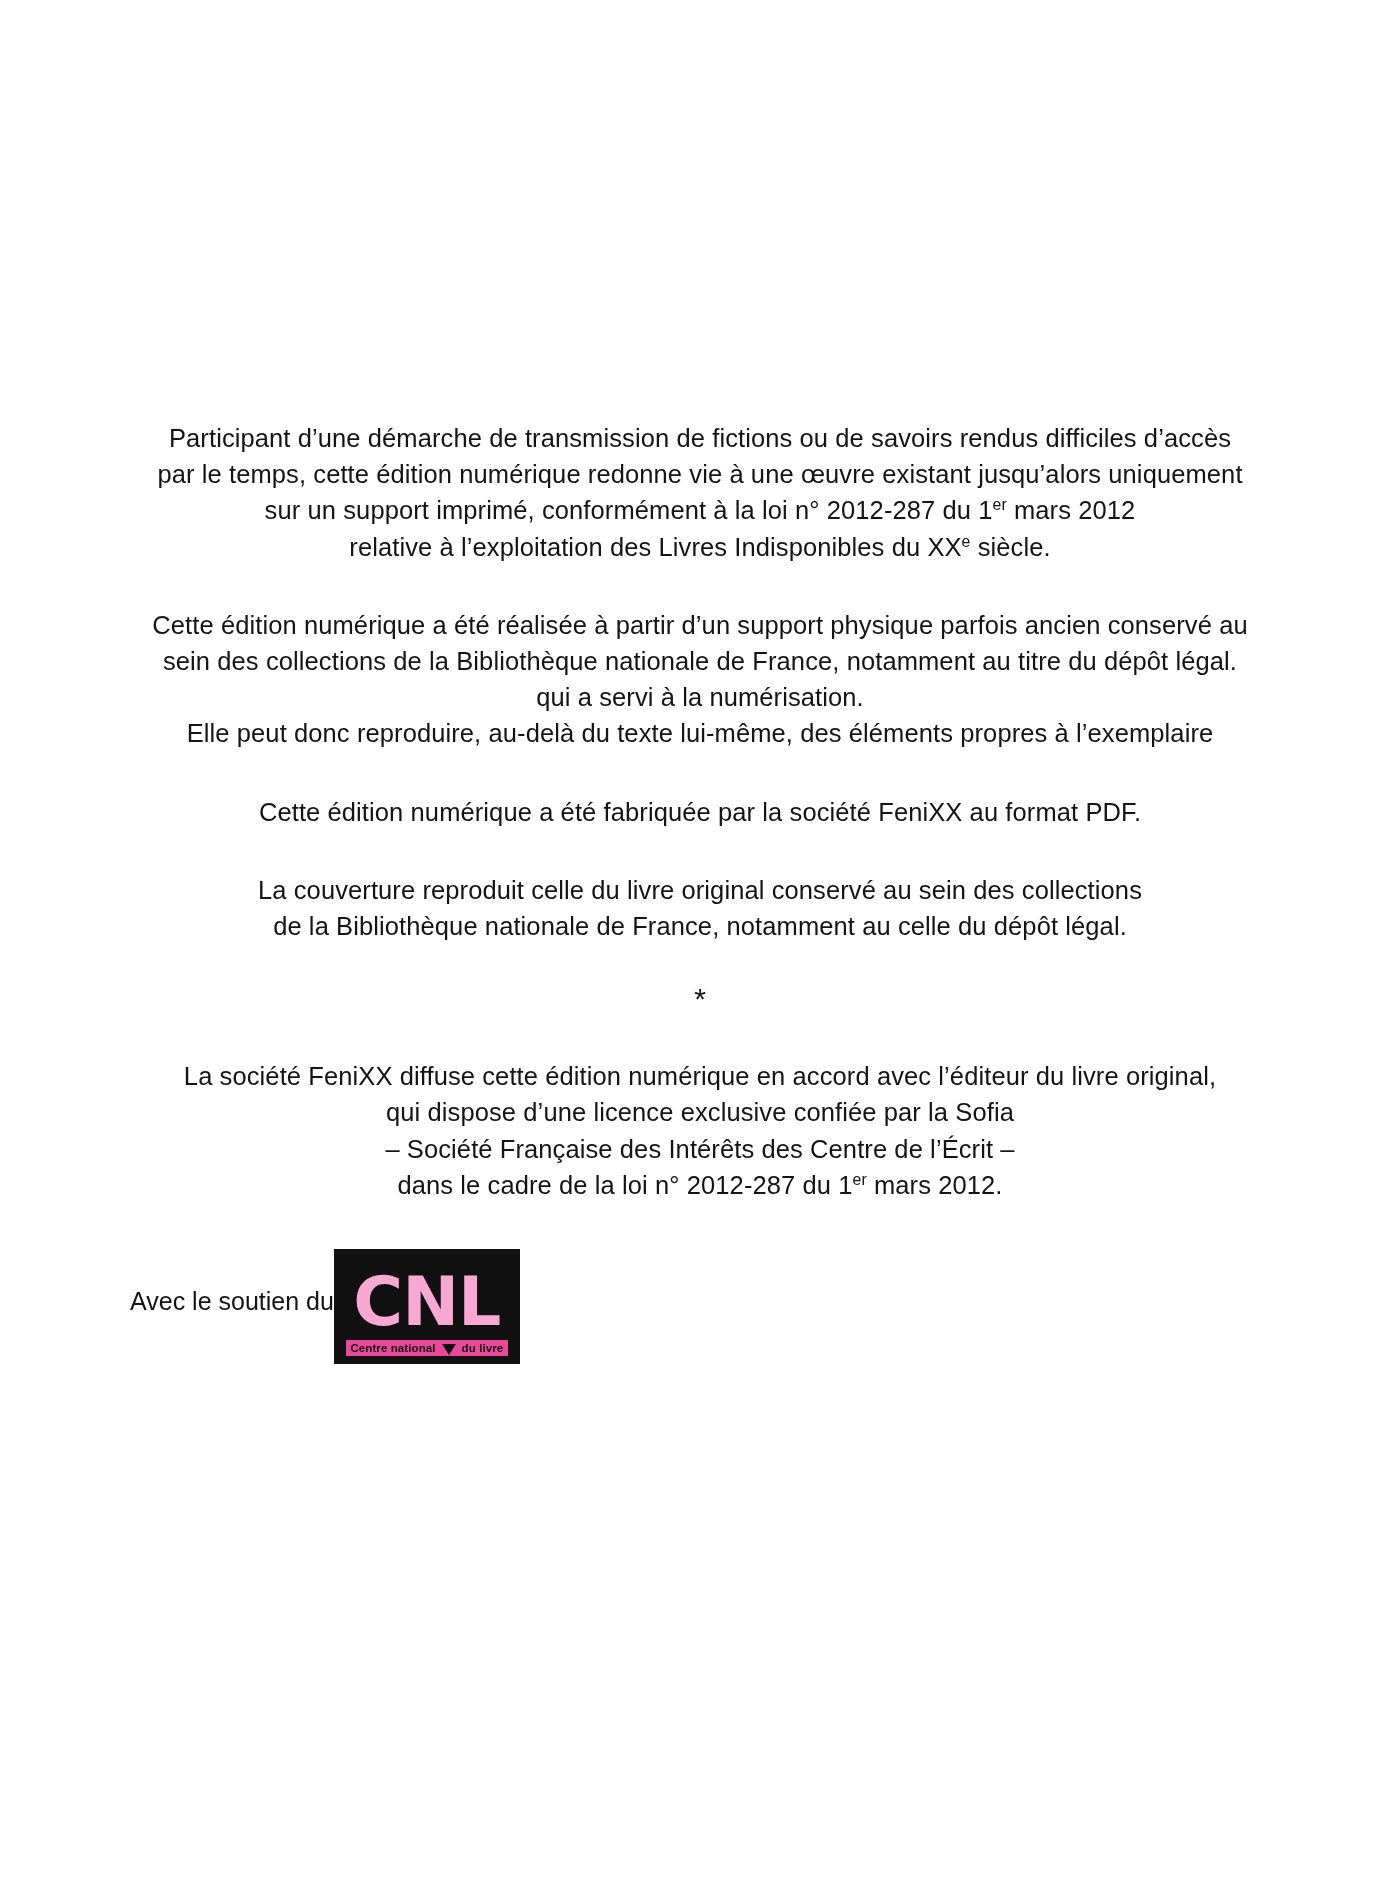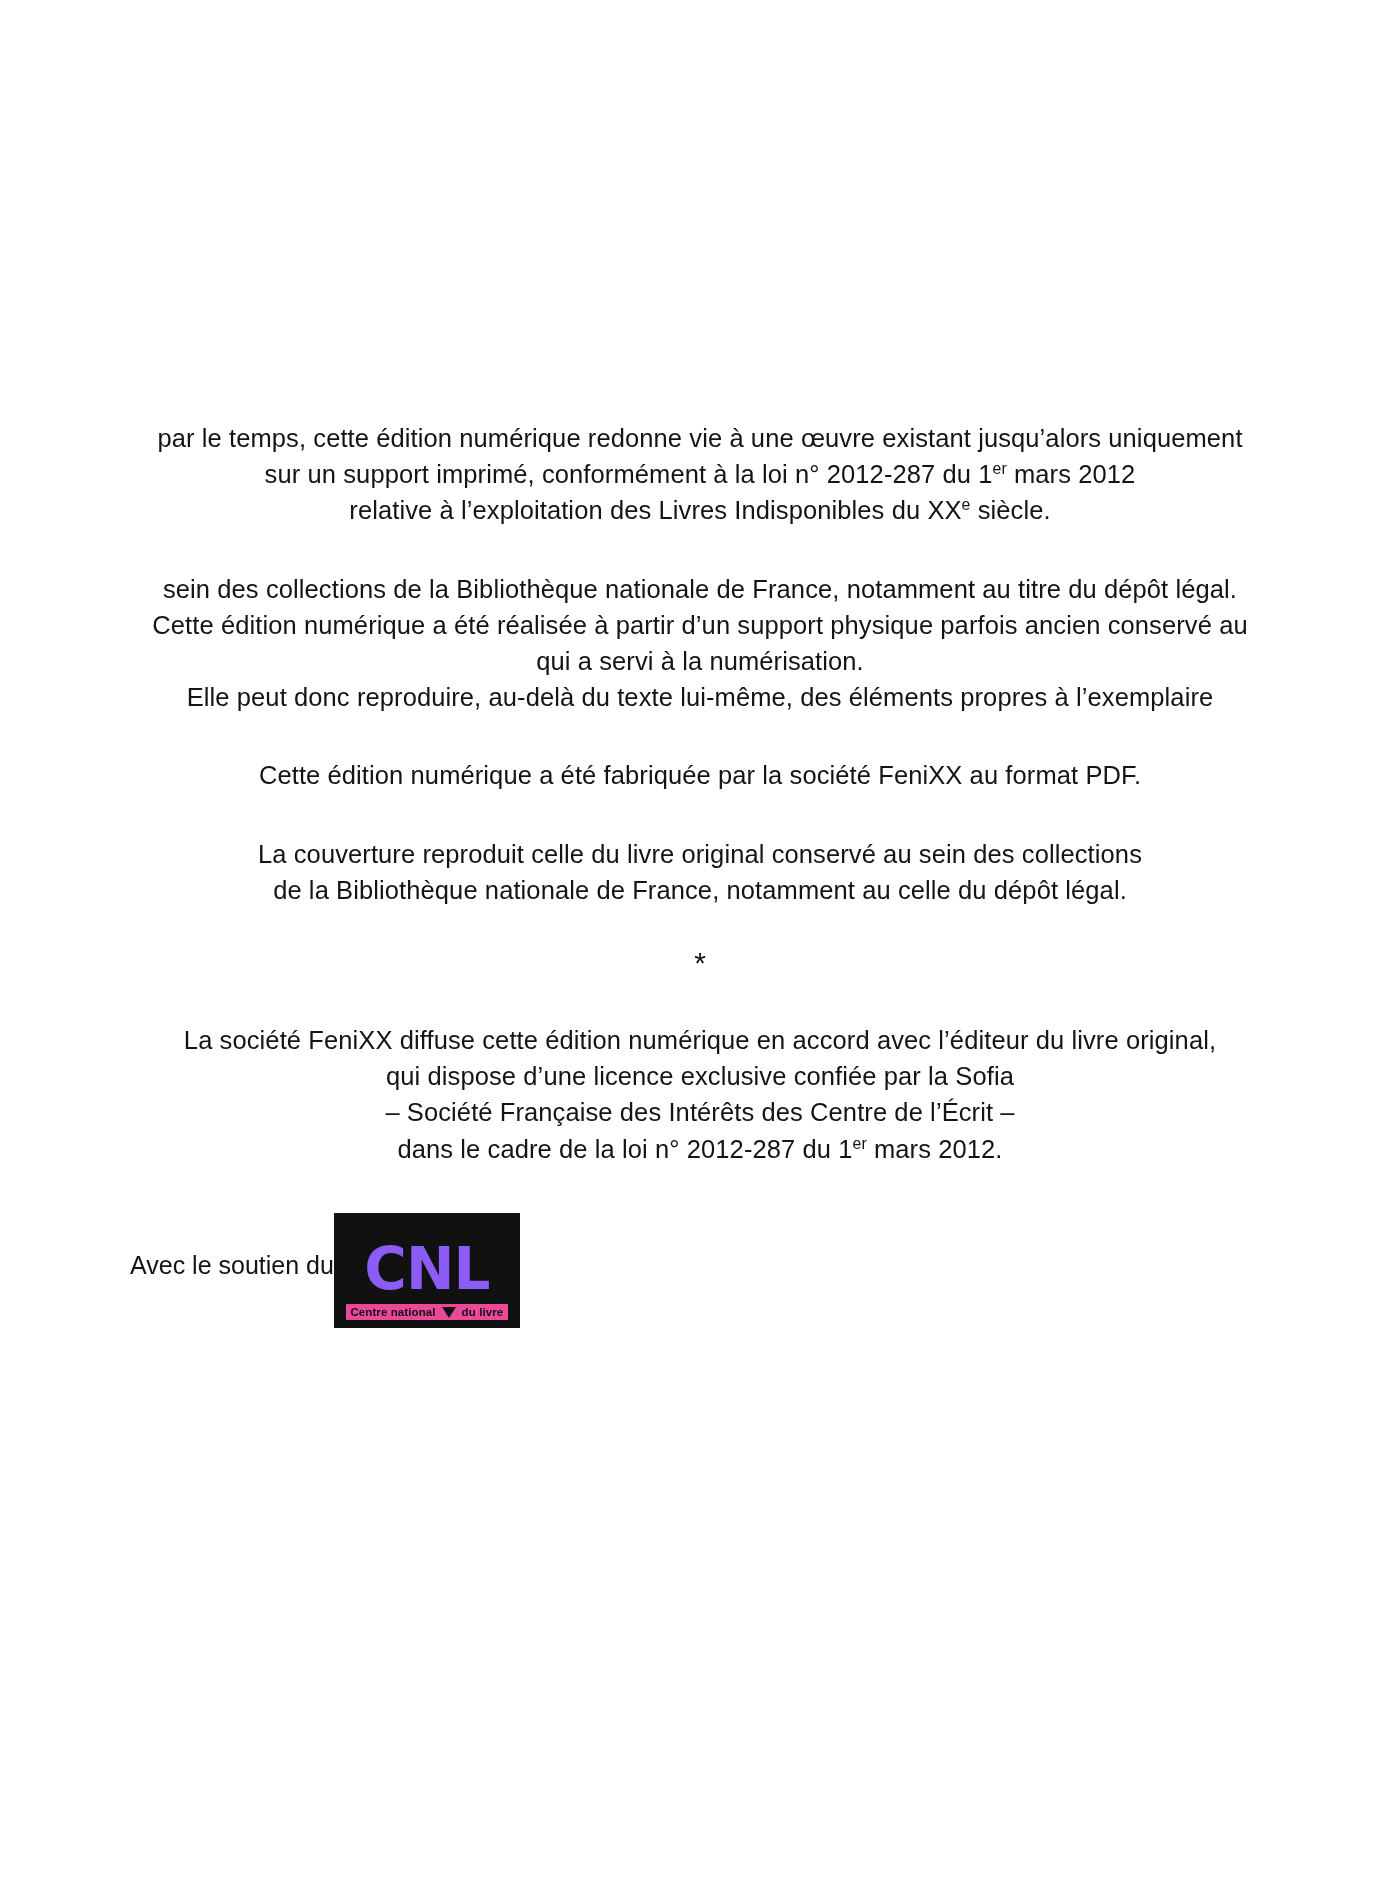--- a/index.html
+++ b/index.html
@@ -126,6 +126,7 @@
   <div class="content">
 
     <p class="para">
+      <span class="line">Participant d’une démarche de transmission de fictions ou de savoirs rendus difficiles d’accès</span>
       <span class="line">par le temps, cette édition numérique redonne vie à une œuvre existant jusqu’alors uniquement</span>
       <span class="line">sur un support imprimé, conformément à la loi n° 2012-287 du 1<sup>er</sup> mars 2012</span>
       <span class="line">relative à l’exploitation des Livres Indisponibles du XX<sup>e</sup> siècle.</span>

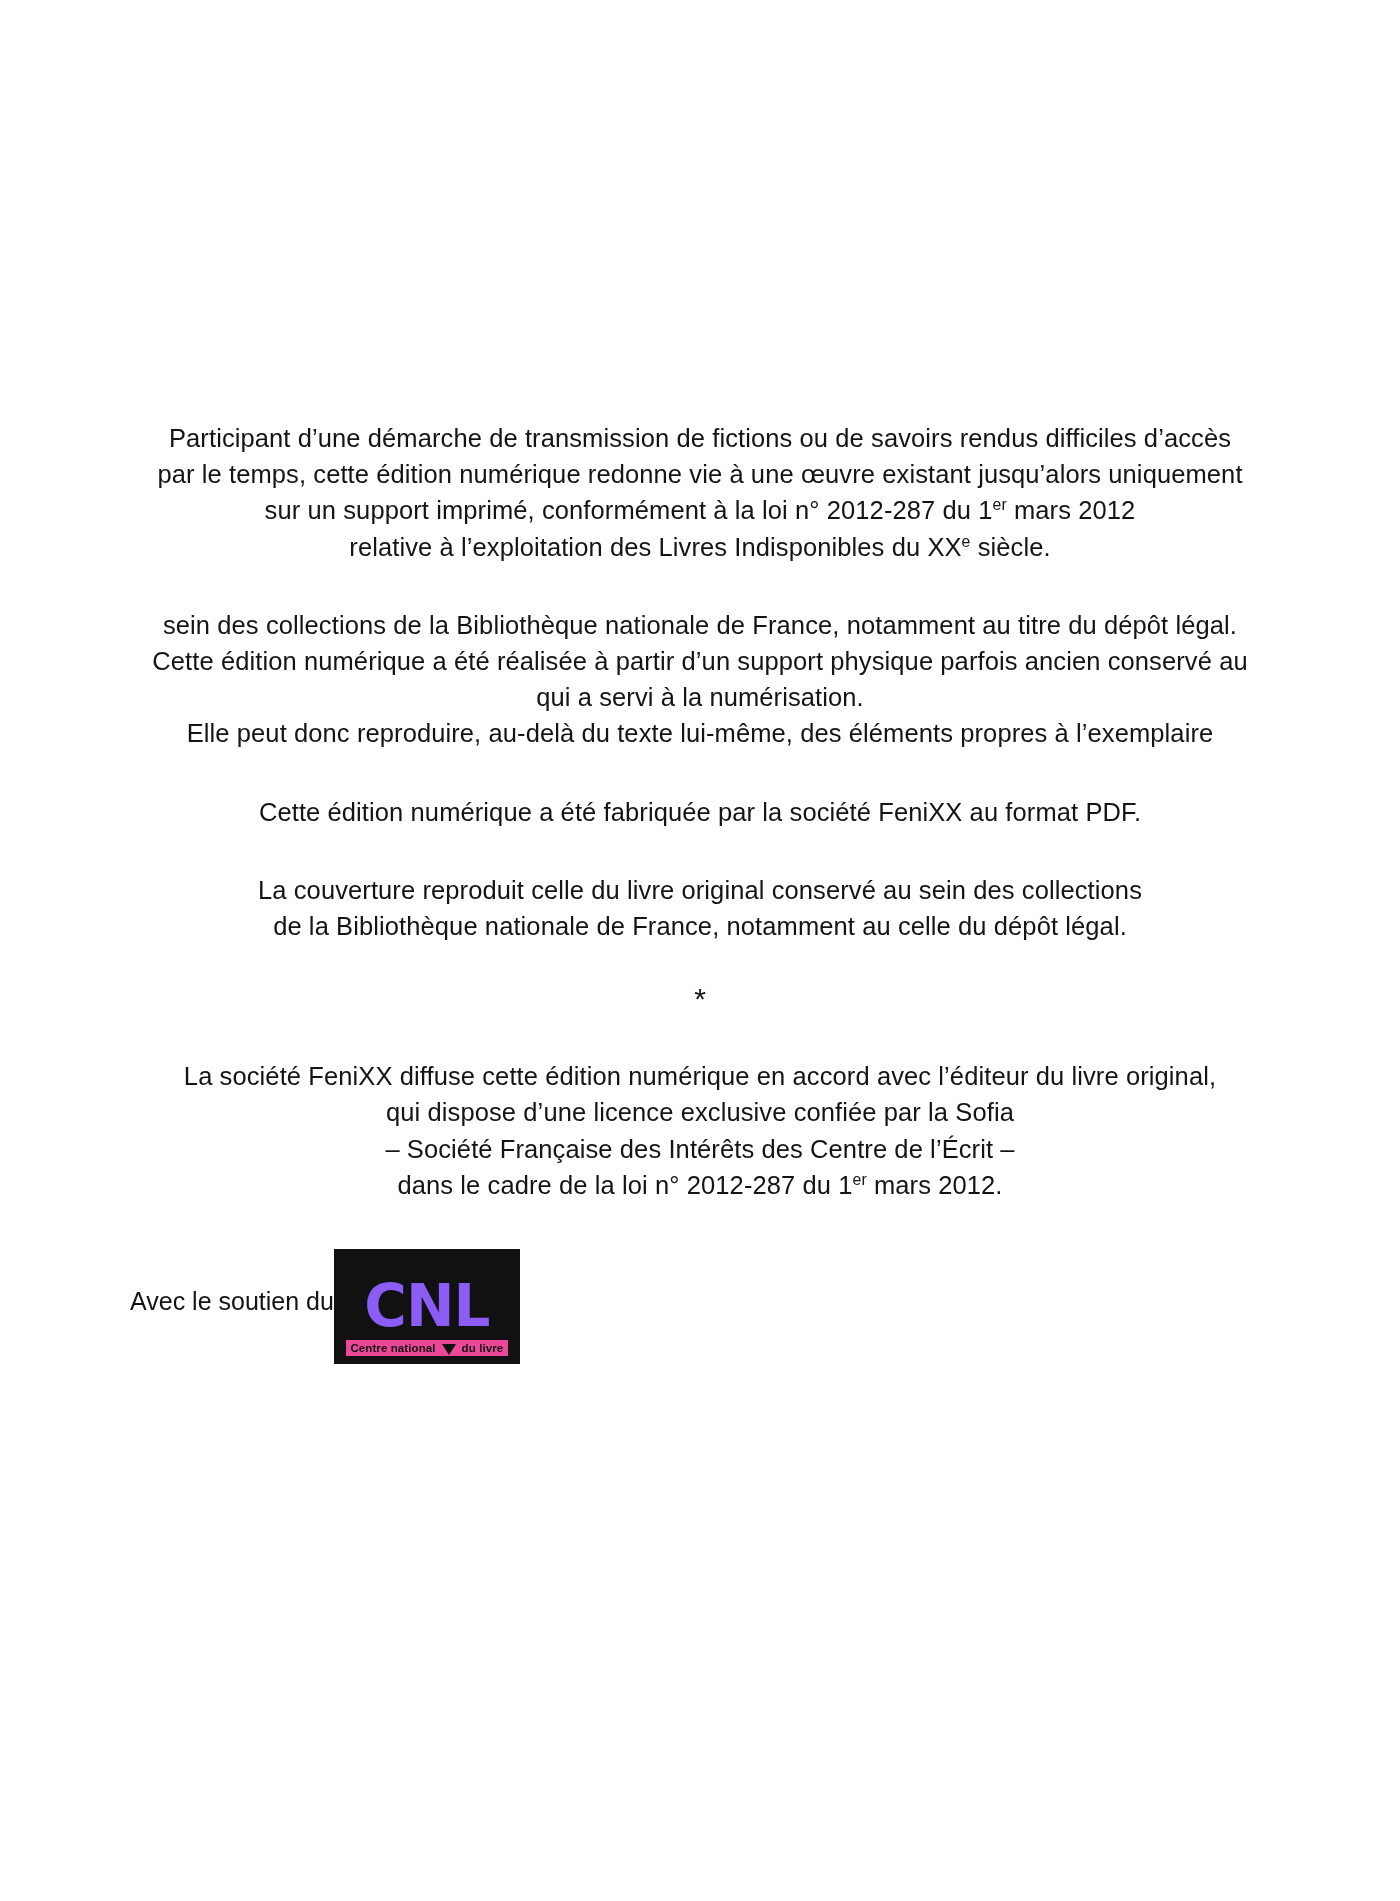--- a/index.html
+++ b/index.html
@@ -133,8 +133,8 @@
     </p>
 
     <p class="para">
+      <span class="line">Cette édition numérique a été réalisée à partir d’un support physique parfois ancien conservé au</span>
       <span class="line">sein des collections de la Bibliothèque nationale de France, notamment au titre du dépôt légal.</span>
-      <span class="line">Cette édition numérique a été réalisée à partir d’un support physique parfois ancien conservé au</span>
       <span class="line">qui a servi à la numérisation.</span>
       <span class="line">Elle peut donc reproduire, au-delà du texte lui-même, des éléments propres à l’exemplaire</span>
     </p>

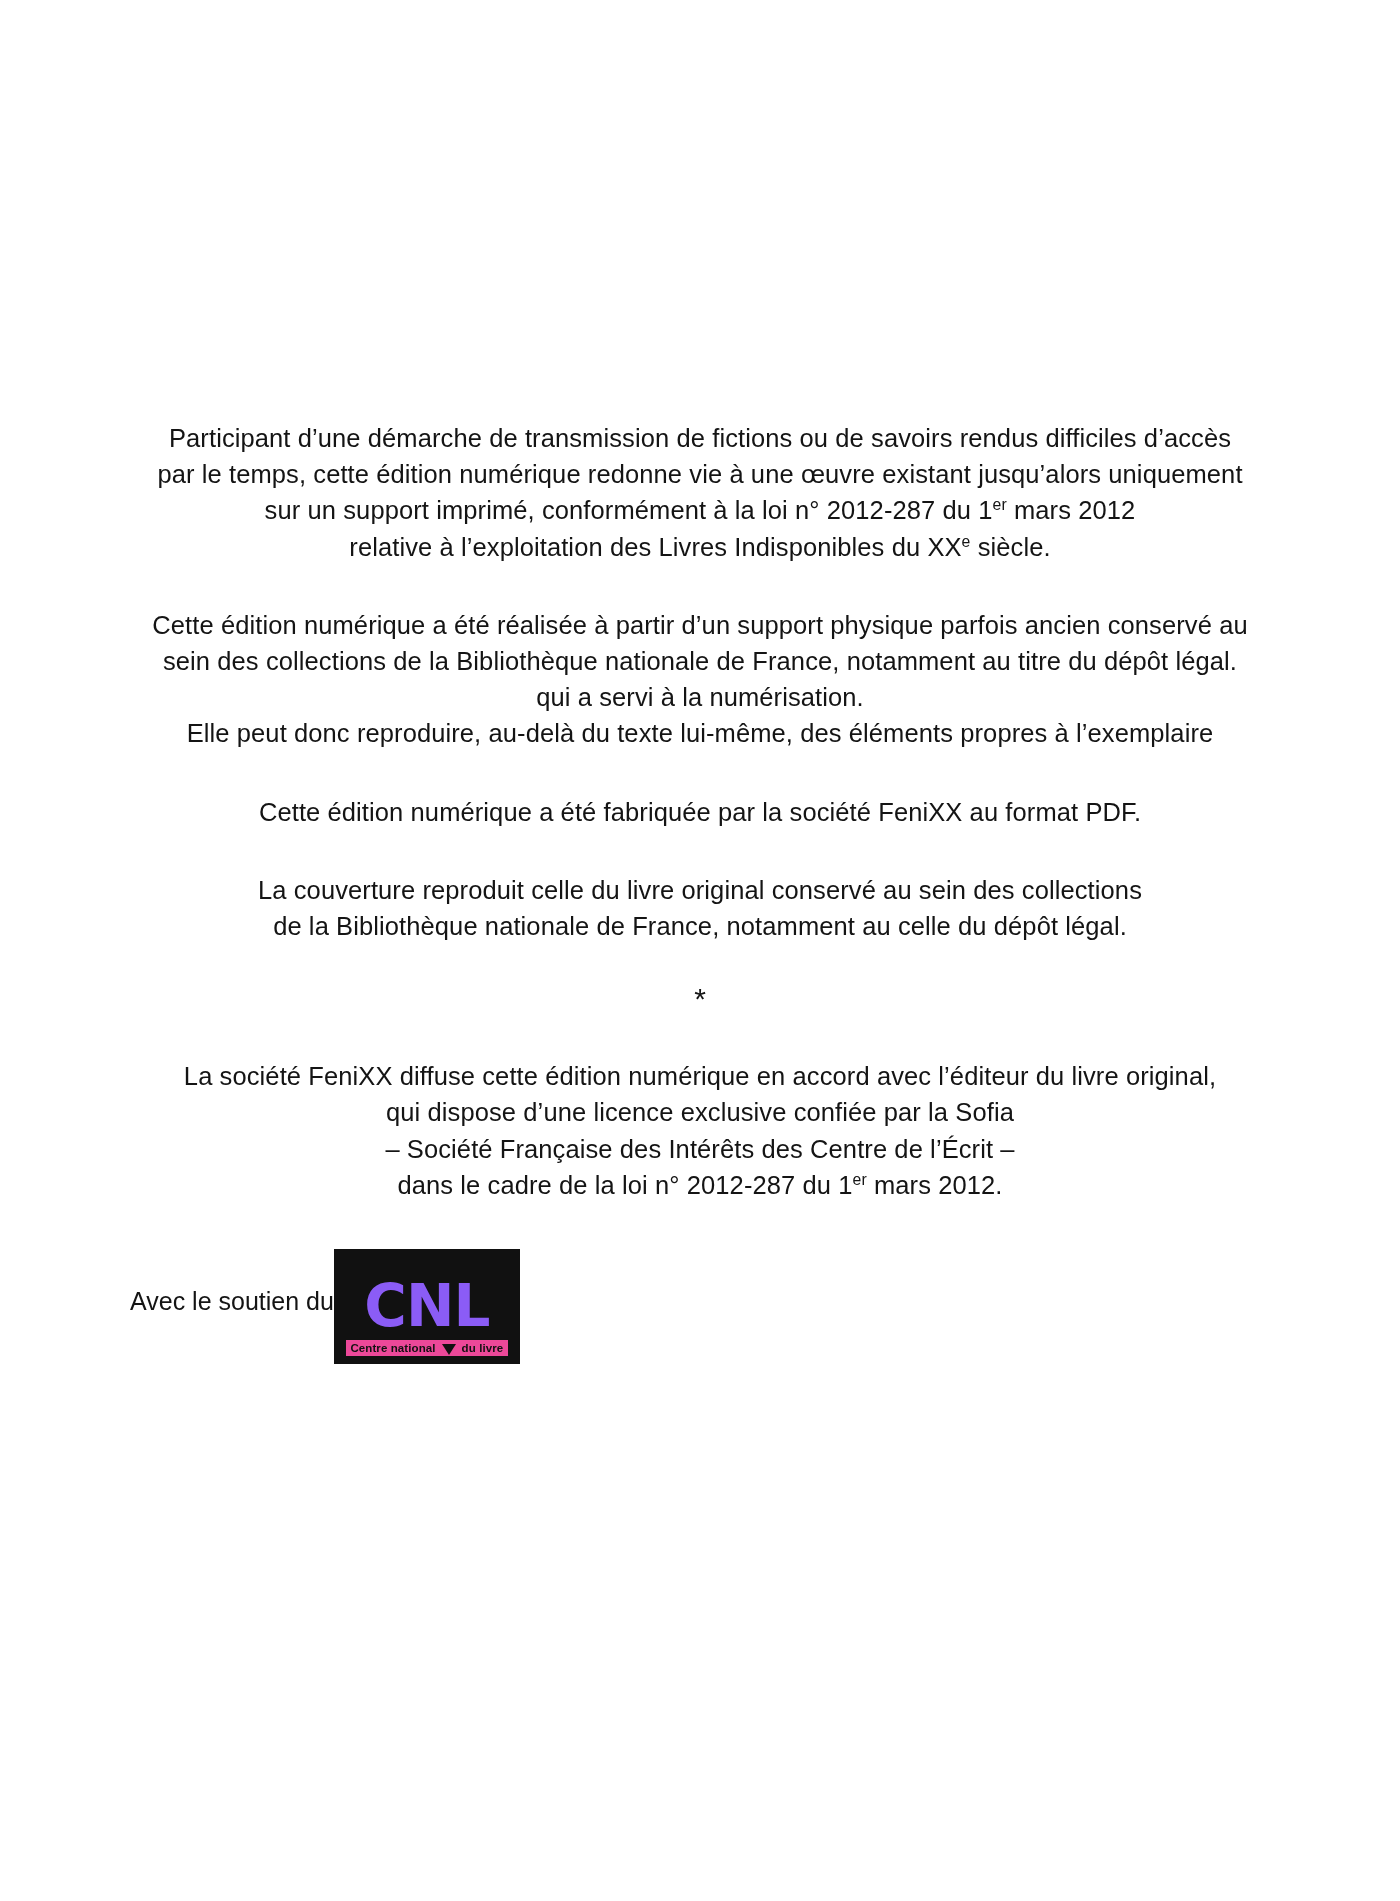--- a/index.html
+++ b/index.html
@@ -86,8 +86,8 @@
   .cnl-letters {
     font-family: "DejaVu Sans", sans-serif;
     font-weight: bold;
-    color: #8b5cf6;
-    font-size: 58px;
+    color: #f9a8d4;
+    font-size: 68px;
     line-height: 0.92;
     letter-spacing: -1px;
     display: block;

